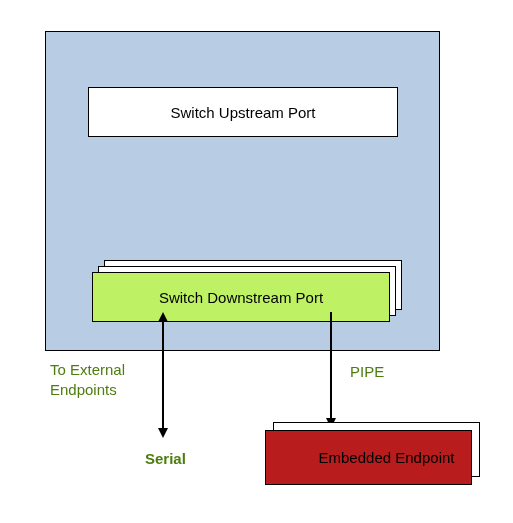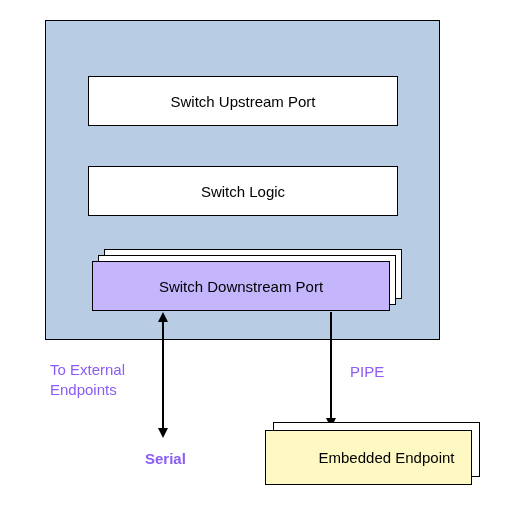--- a/index.html
+++ b/index.html
@@ -13,7 +13,7 @@
     .switch-container {
       position: absolute;
       left: 45px;
-      top: 20px;
+      top: 31px;
       width: 395px;
       height: 320px;
       background: #b8cce4;

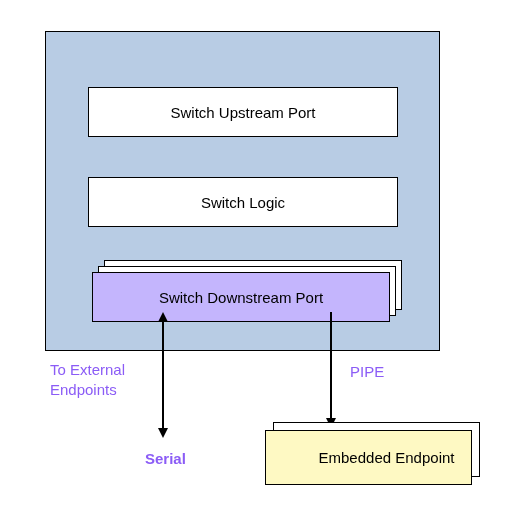--- a/index.html
+++ b/index.html
@@ -121,9 +121,6 @@
   <div class="block upstream">
     <span>Switch Upstream Port</span>
   </div>
-  <div class="block logic">
-    <span>Switch Logic</span>
-  </div>
   <div class="downstream-stack">
     <div class="downstream-back2"></div>
     <div class="downstream-back1"></div>

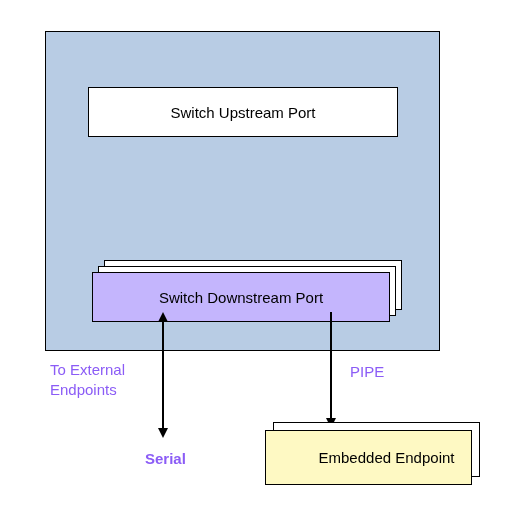--- a/index.html
+++ b/index.html
@@ -64,7 +64,7 @@
       position: absolute;
       left: 0; top: 0;
       width: 298px; height: 50px;
-      background: #c4b5fd; border: 1px solid #000;
+      background: #bef264; border: 1px solid #000;
       display: flex; align-items: center; justify-content: center;
       font-size: 15px;
     }

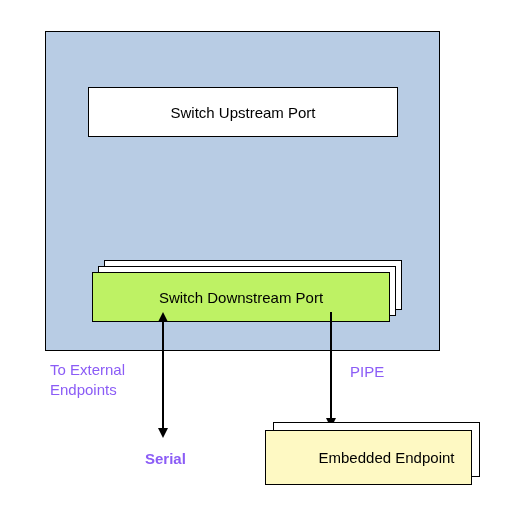--- a/index.html
+++ b/index.html
@@ -111,7 +111,7 @@
     .label {
       position: absolute;
       font-size: 15px;
-      color: #8b5cf6;
+      color: #4d7c0f;
     }
   </style>
 </head>

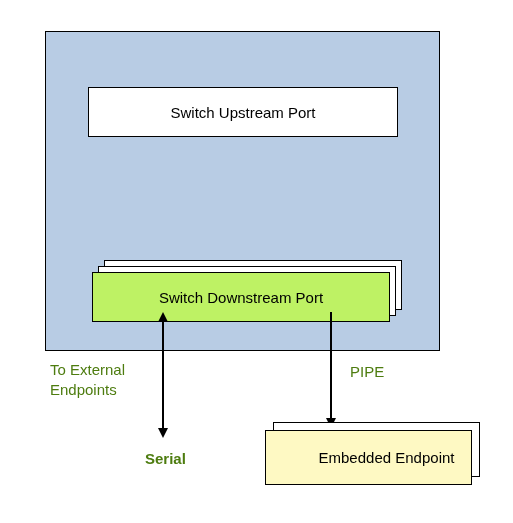--- a/index.html
+++ b/index.html
@@ -85,7 +85,7 @@
       position: absolute;
       left: 0; top: 0;
       width: 207px; height: 55px;
-      background: #fef9c3; border: 1px solid #000;
+      background: #b91c1c; border: 1px solid #000;
       display: flex; align-items: center; justify-content: center;
       font-size: 15px;
       padding-left: 36px;

